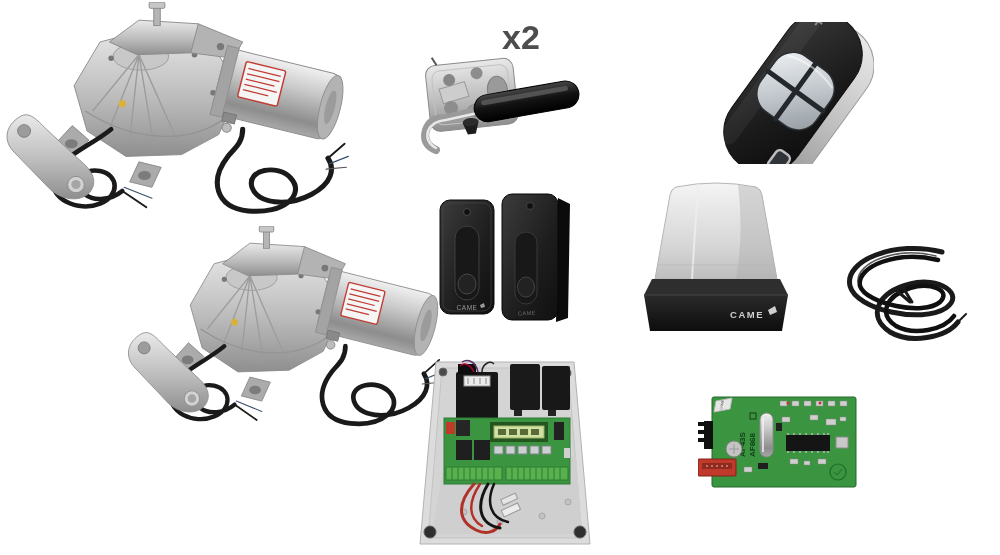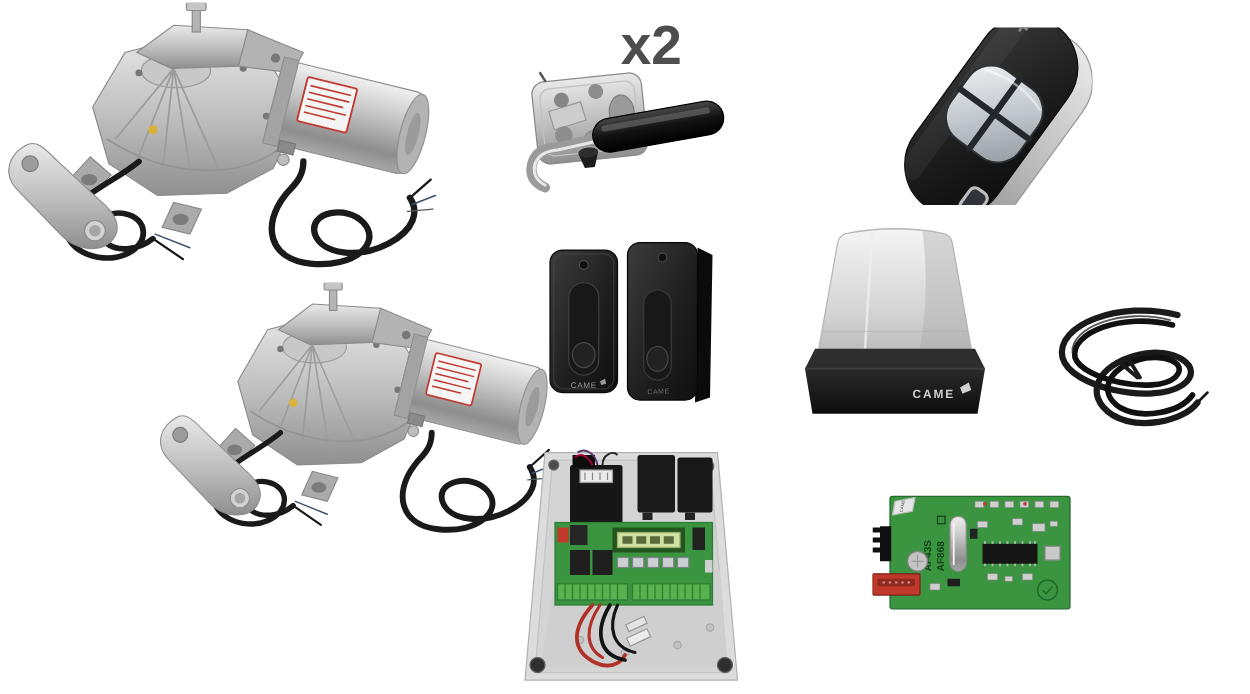--- a/index.html
+++ b/index.html
@@ -12,7 +12,7 @@
   .item svg{display:block;width:100%;height:100%;}
   .qty{
     position:absolute;left:489px;top:16px;width:64px;height:42px;
-    font-size:44px;font-weight:700;color:var(--quantity-text,#4d4d4d);
+    font-size:34px;font-weight:700;color:var(--quantity-text,#4d4d4d);
     letter-spacing:0px;line-height:42px;text-align:center;
   }
   svg text{font-family:"Liberation Sans",sans-serif;}

